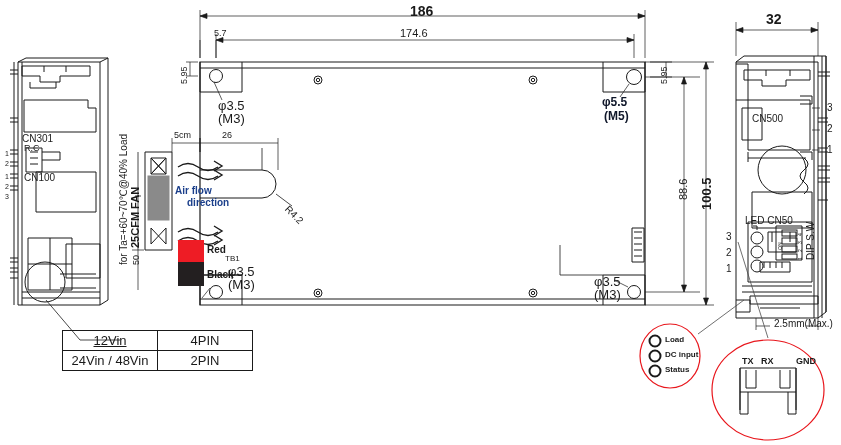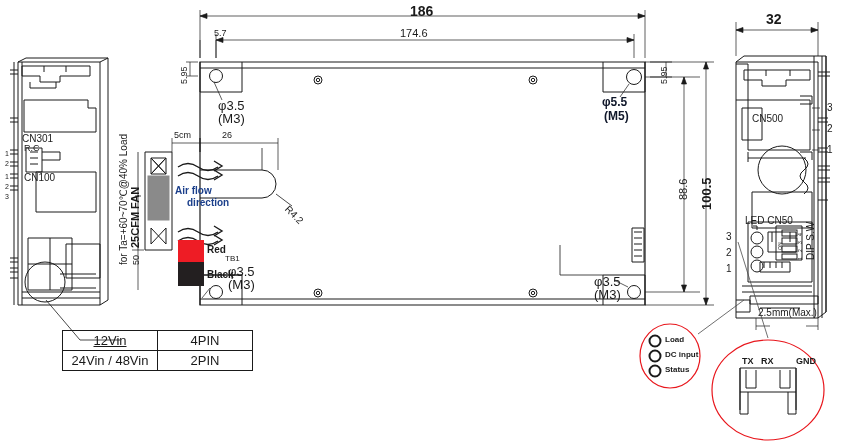--- a/index.html
+++ b/index.html
@@ -345,7 +345,7 @@
 <div class="lbl rot90" style="left:798px;top:252px;font-size:5px;">2</div>
 <div class="lbl rot90" style="left:798px;top:260px;font-size:5px;">1</div>
 
-<div class="lbl" style="left:758px;top:308px;font-size:10px;">2.5mm(Max.)</div>
+<div class="lbl" style="left:758px;top:319px;font-size:10px;padding-left:16px;">2.5mm(Max.)</div>
 
 <div class="lbl b" style="left:665px;top:336px;font-size:8px;">Load</div>
 <div class="lbl b" style="left:665px;top:351px;font-size:8px;">DC input</div>

